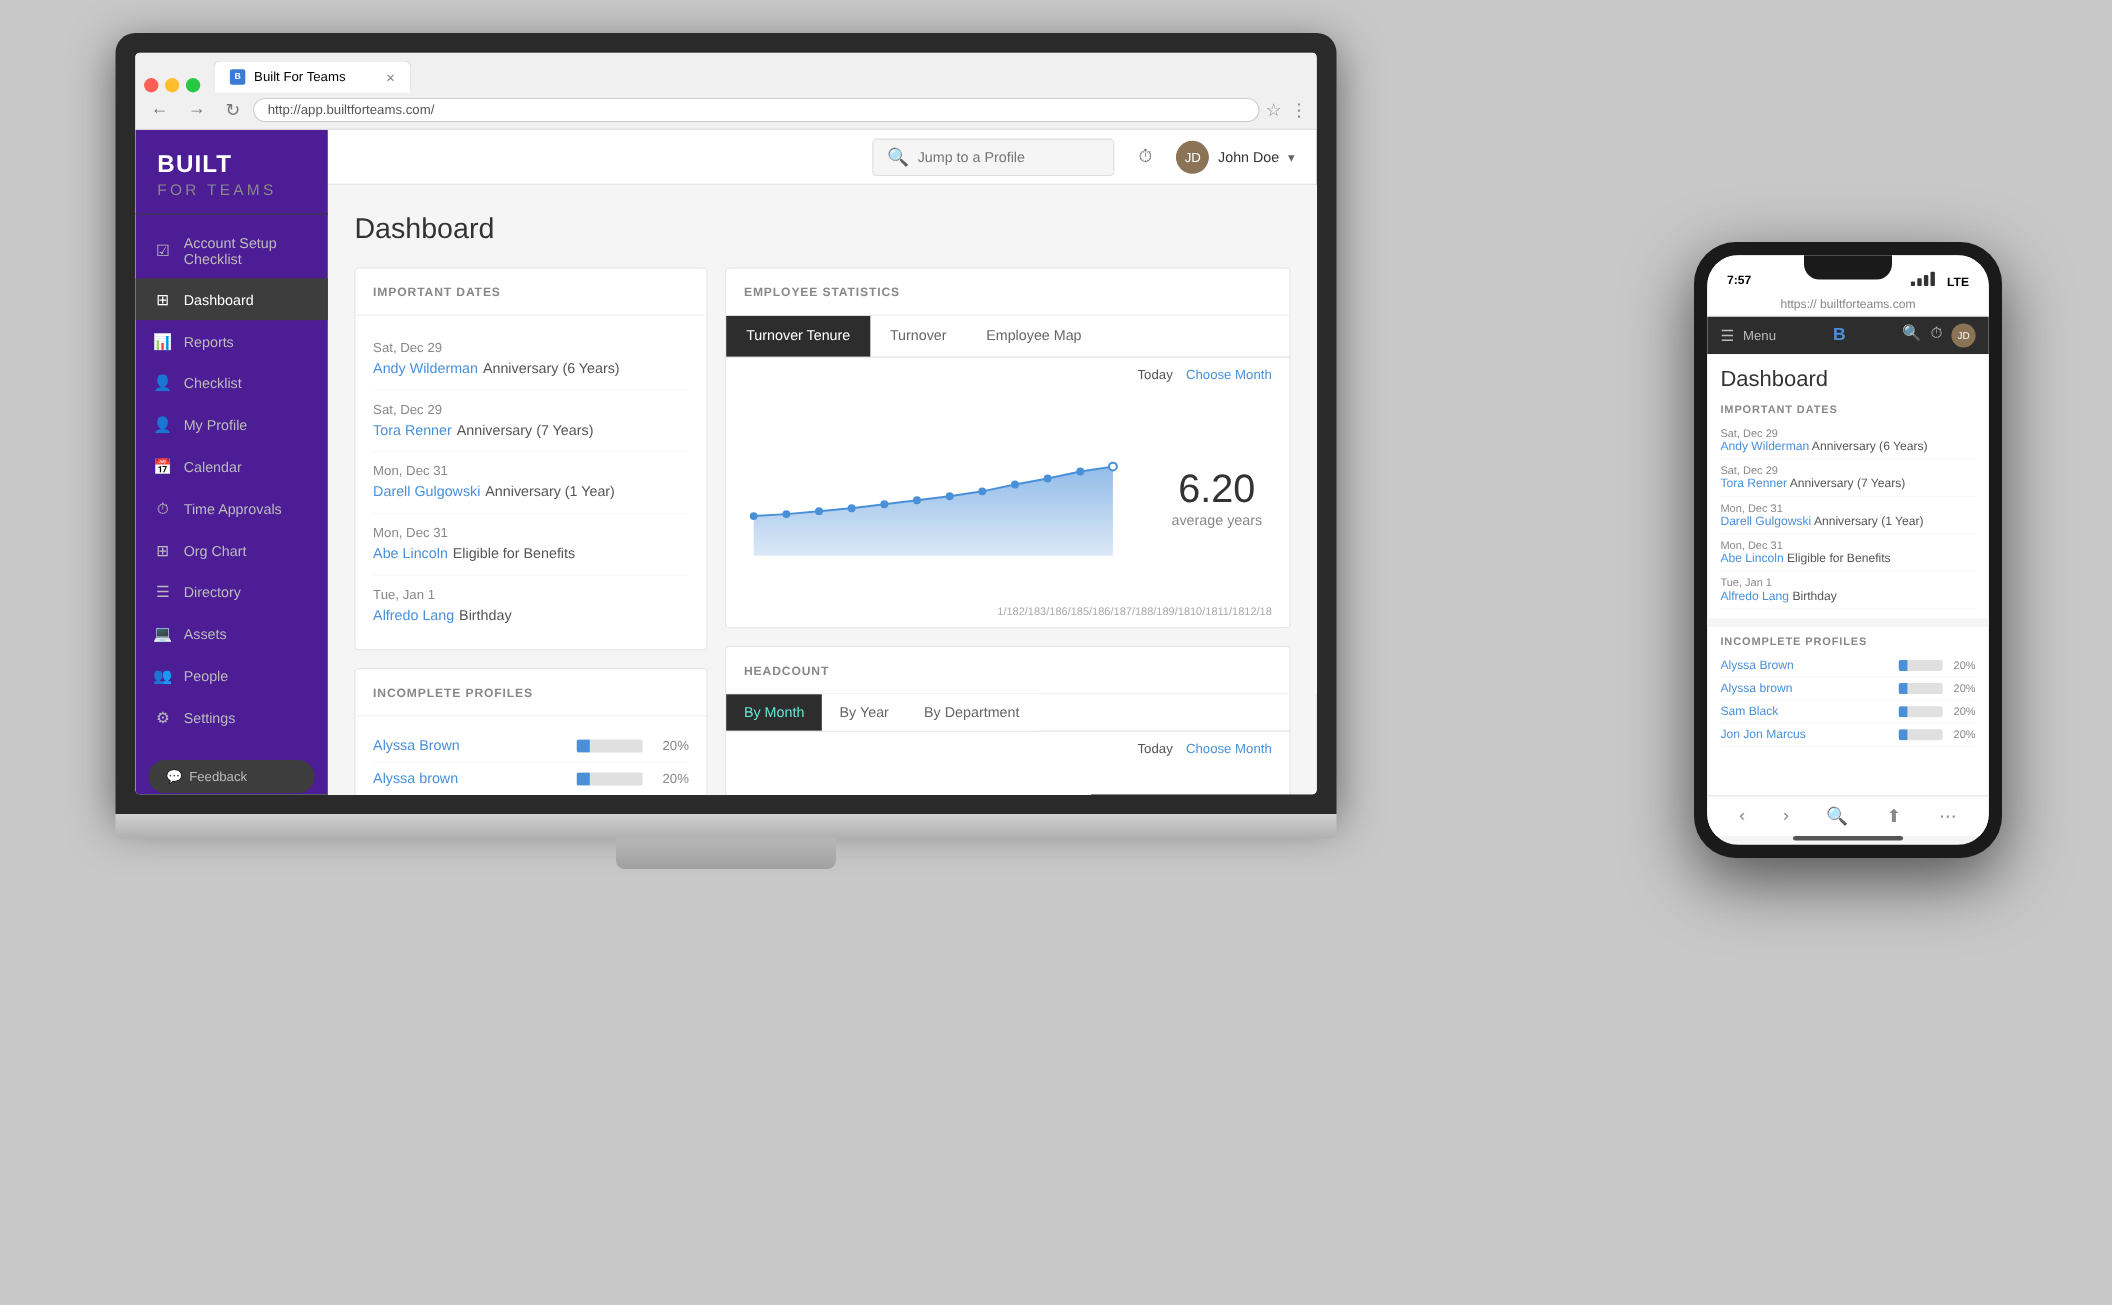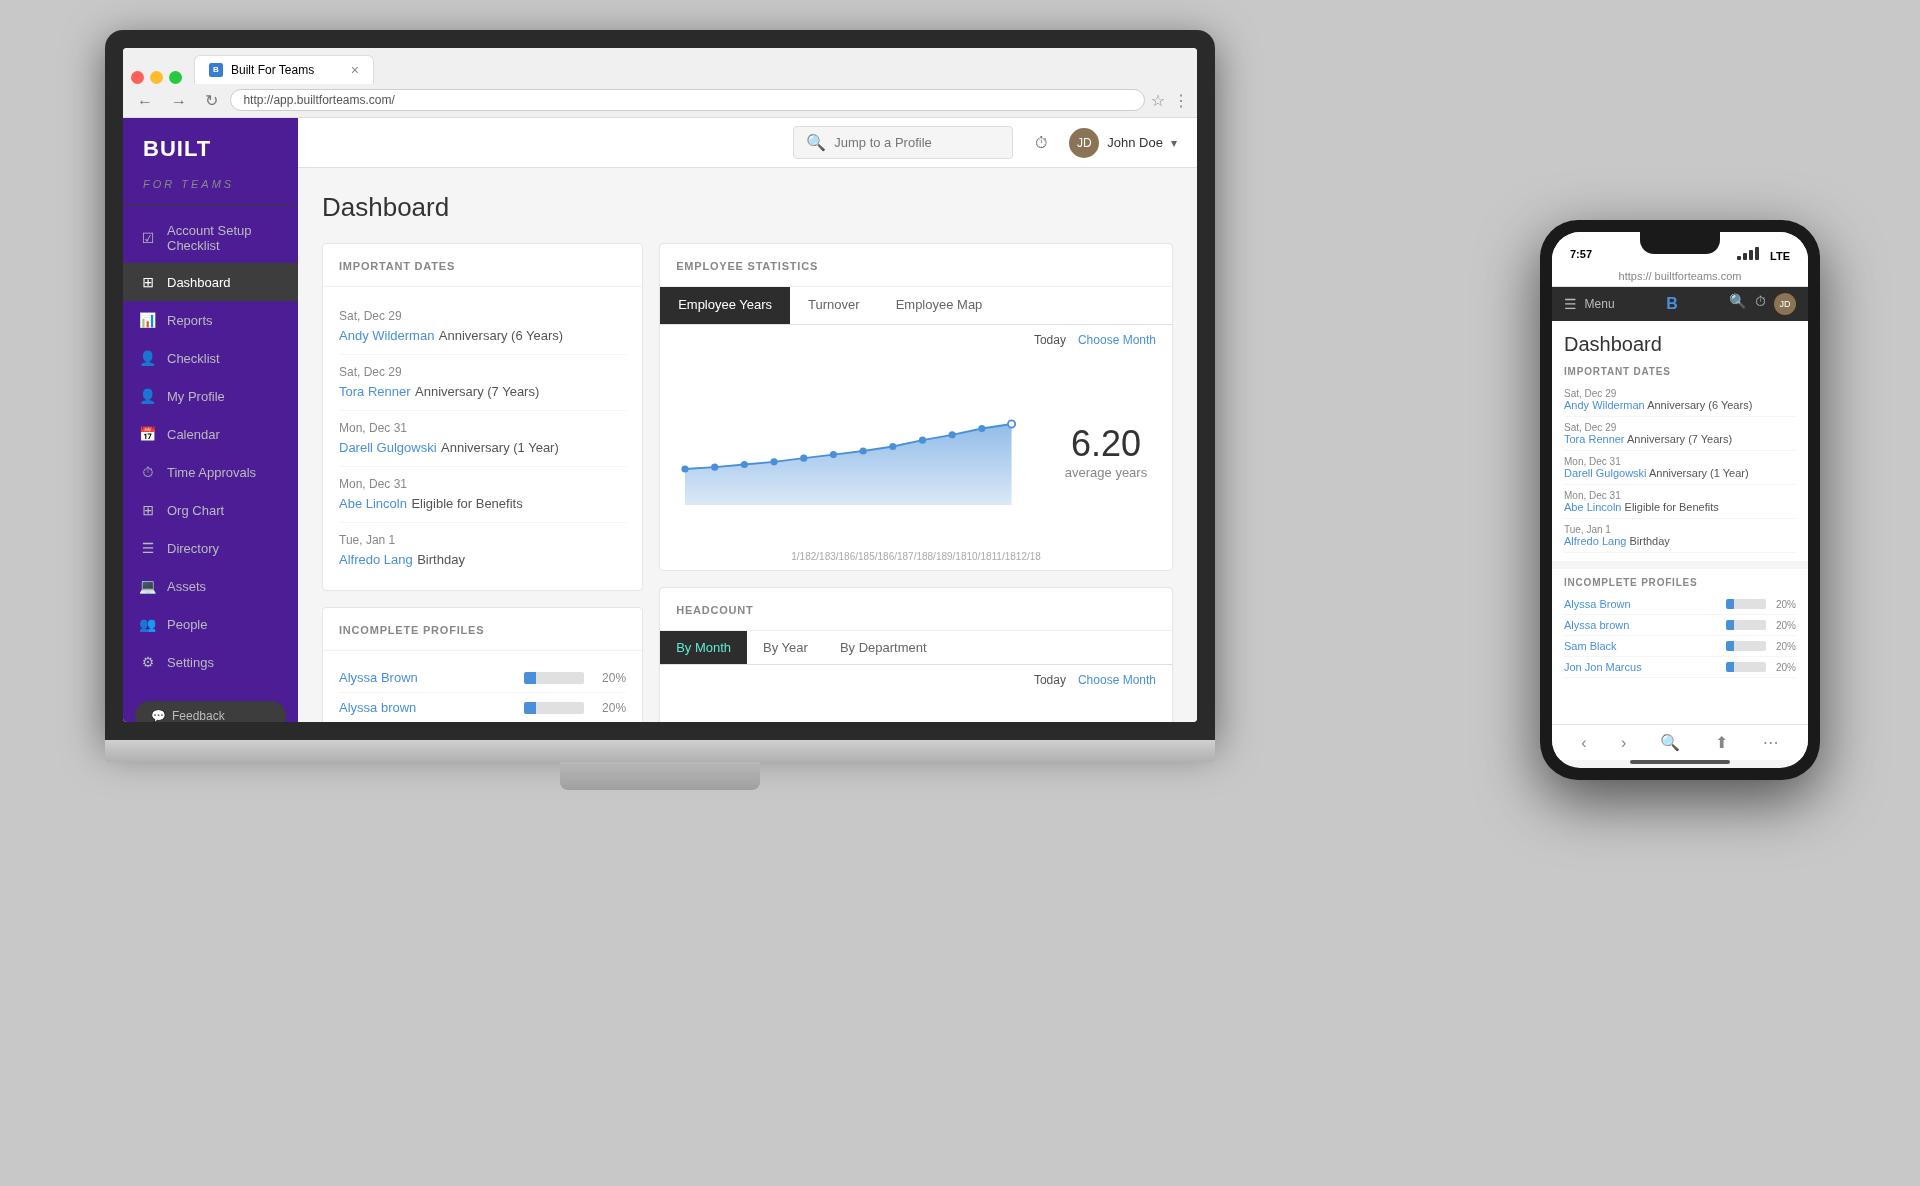--- a/index.html
+++ b/index.html
@@ -168,10 +168,9 @@
     }
     .logo-sub {
       color: #888;
-      font-size: 11px;
+      font-size: 14px;
       letter-spacing: 3px;
-      margin-top: 16px;
-      font-style: italic;
+      margin-top: 2px;
     }
     .sidebar-nav {
       flex: 1;

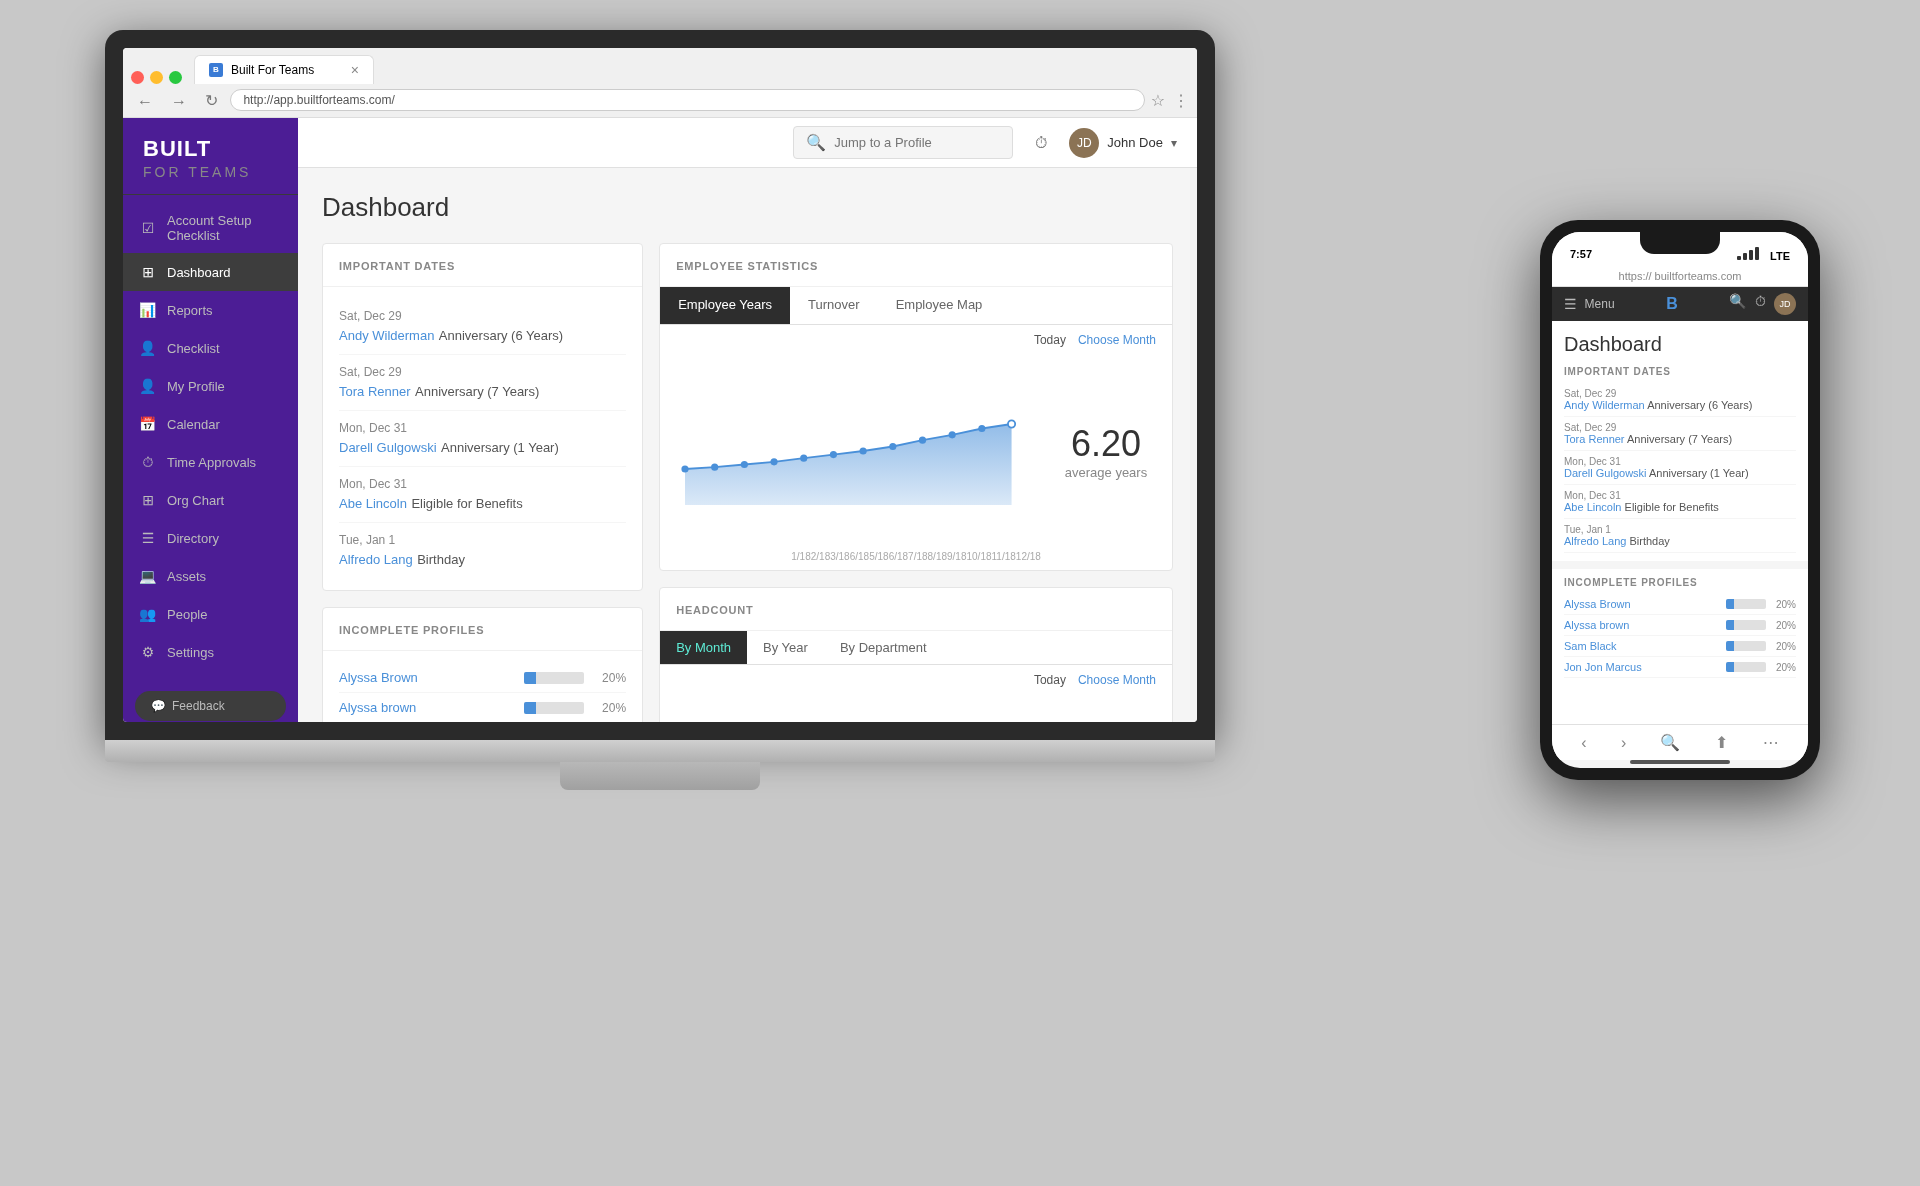--- a/index.html
+++ b/index.html
@@ -771,7 +771,7 @@
                     <span class="card-header-label">EMPLOYEE STATISTICS</span>
                   </div>
                   <div class="stat-tabs">
-                    <div class="stat-tab active">Employee Years</div>
+                    <div class="stat-tab active">Turnover Tenure</div>
                     <div class="stat-tab">Turnover</div>
                     <div class="stat-tab">Employee Map</div>
                   </div>

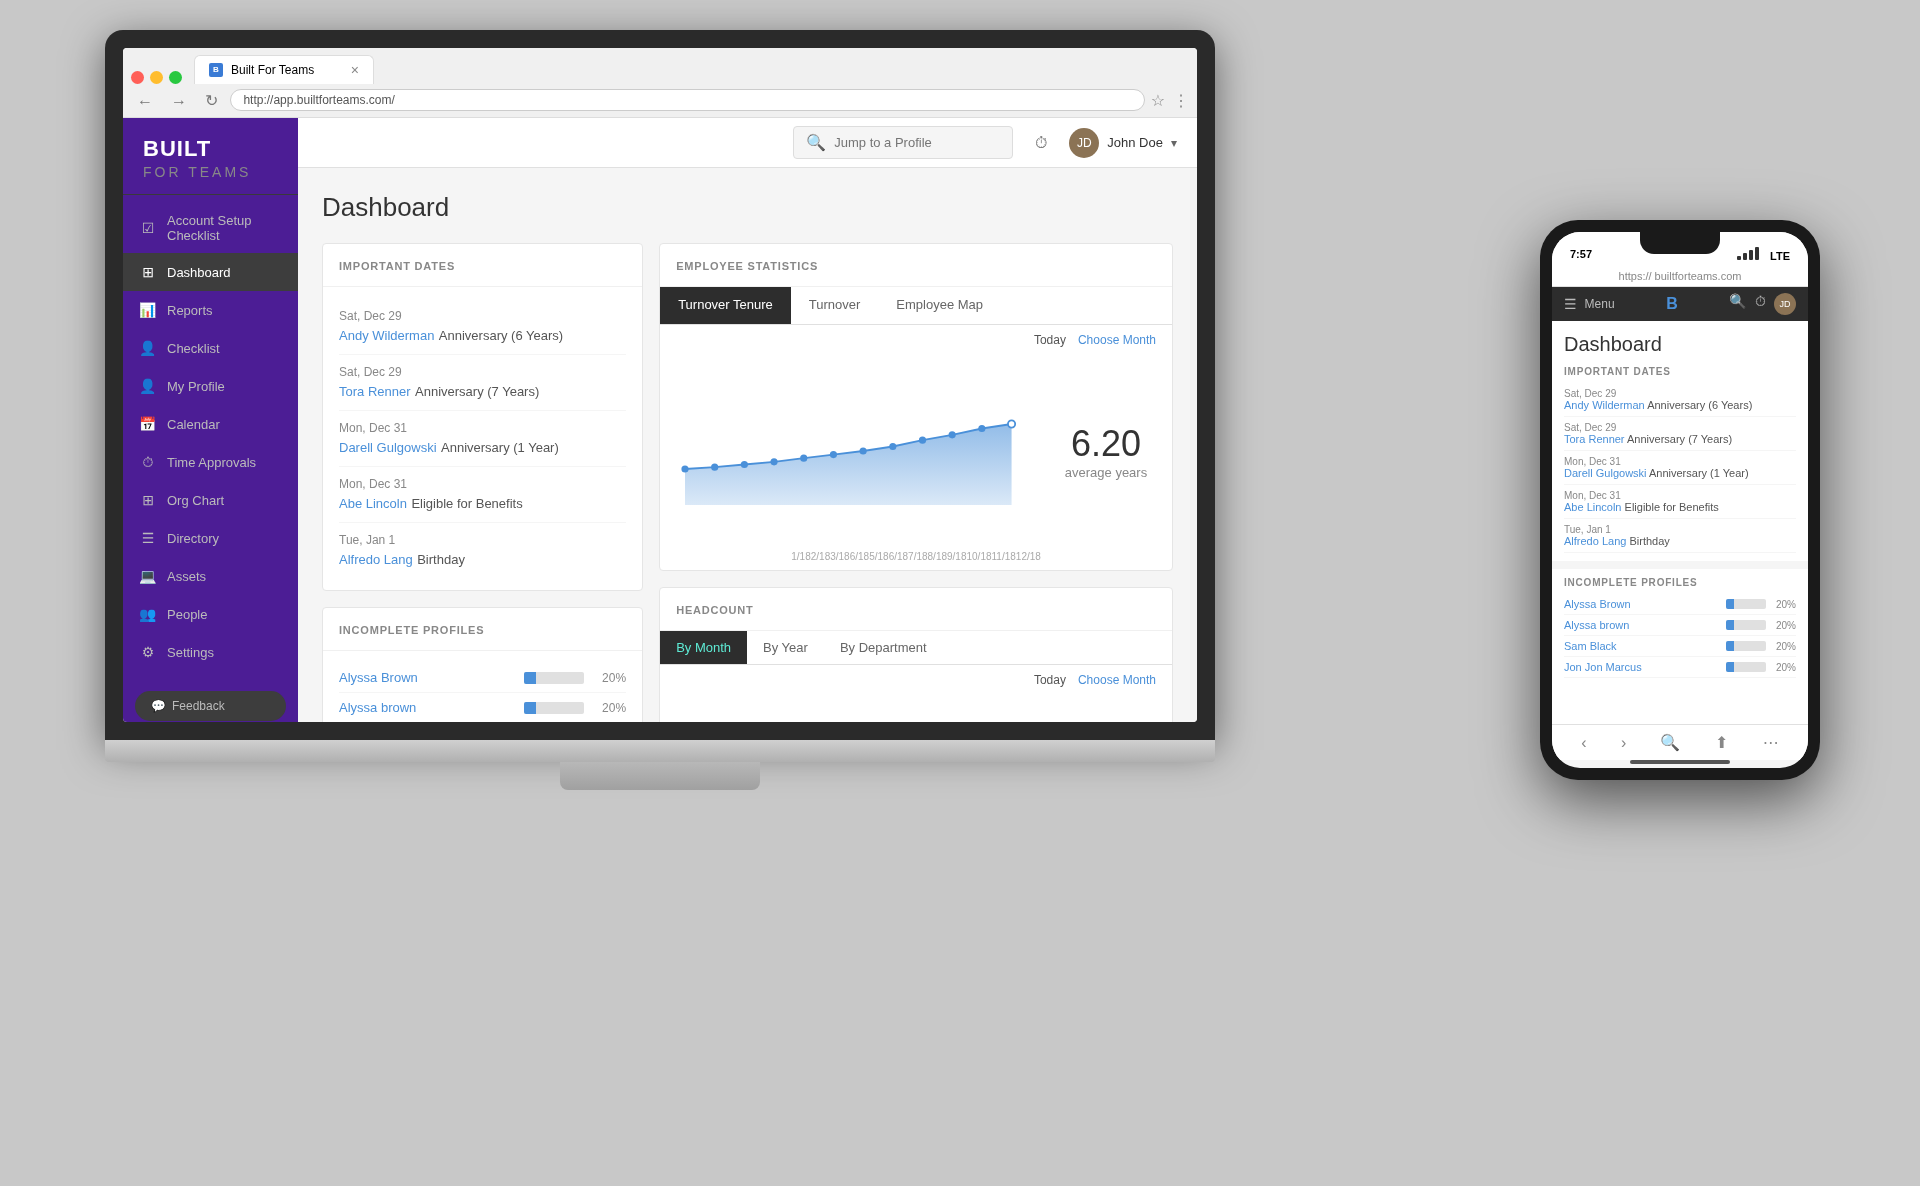--- a/index.html
+++ b/index.html
@@ -373,7 +373,7 @@
     }
     .chart-x-labels {
       display: flex;
-      justify-content: center;
+      justify-content: flex-end;
       padding: 4px 16px 8px;
       font-size: 10px;
       color: #aaa;

